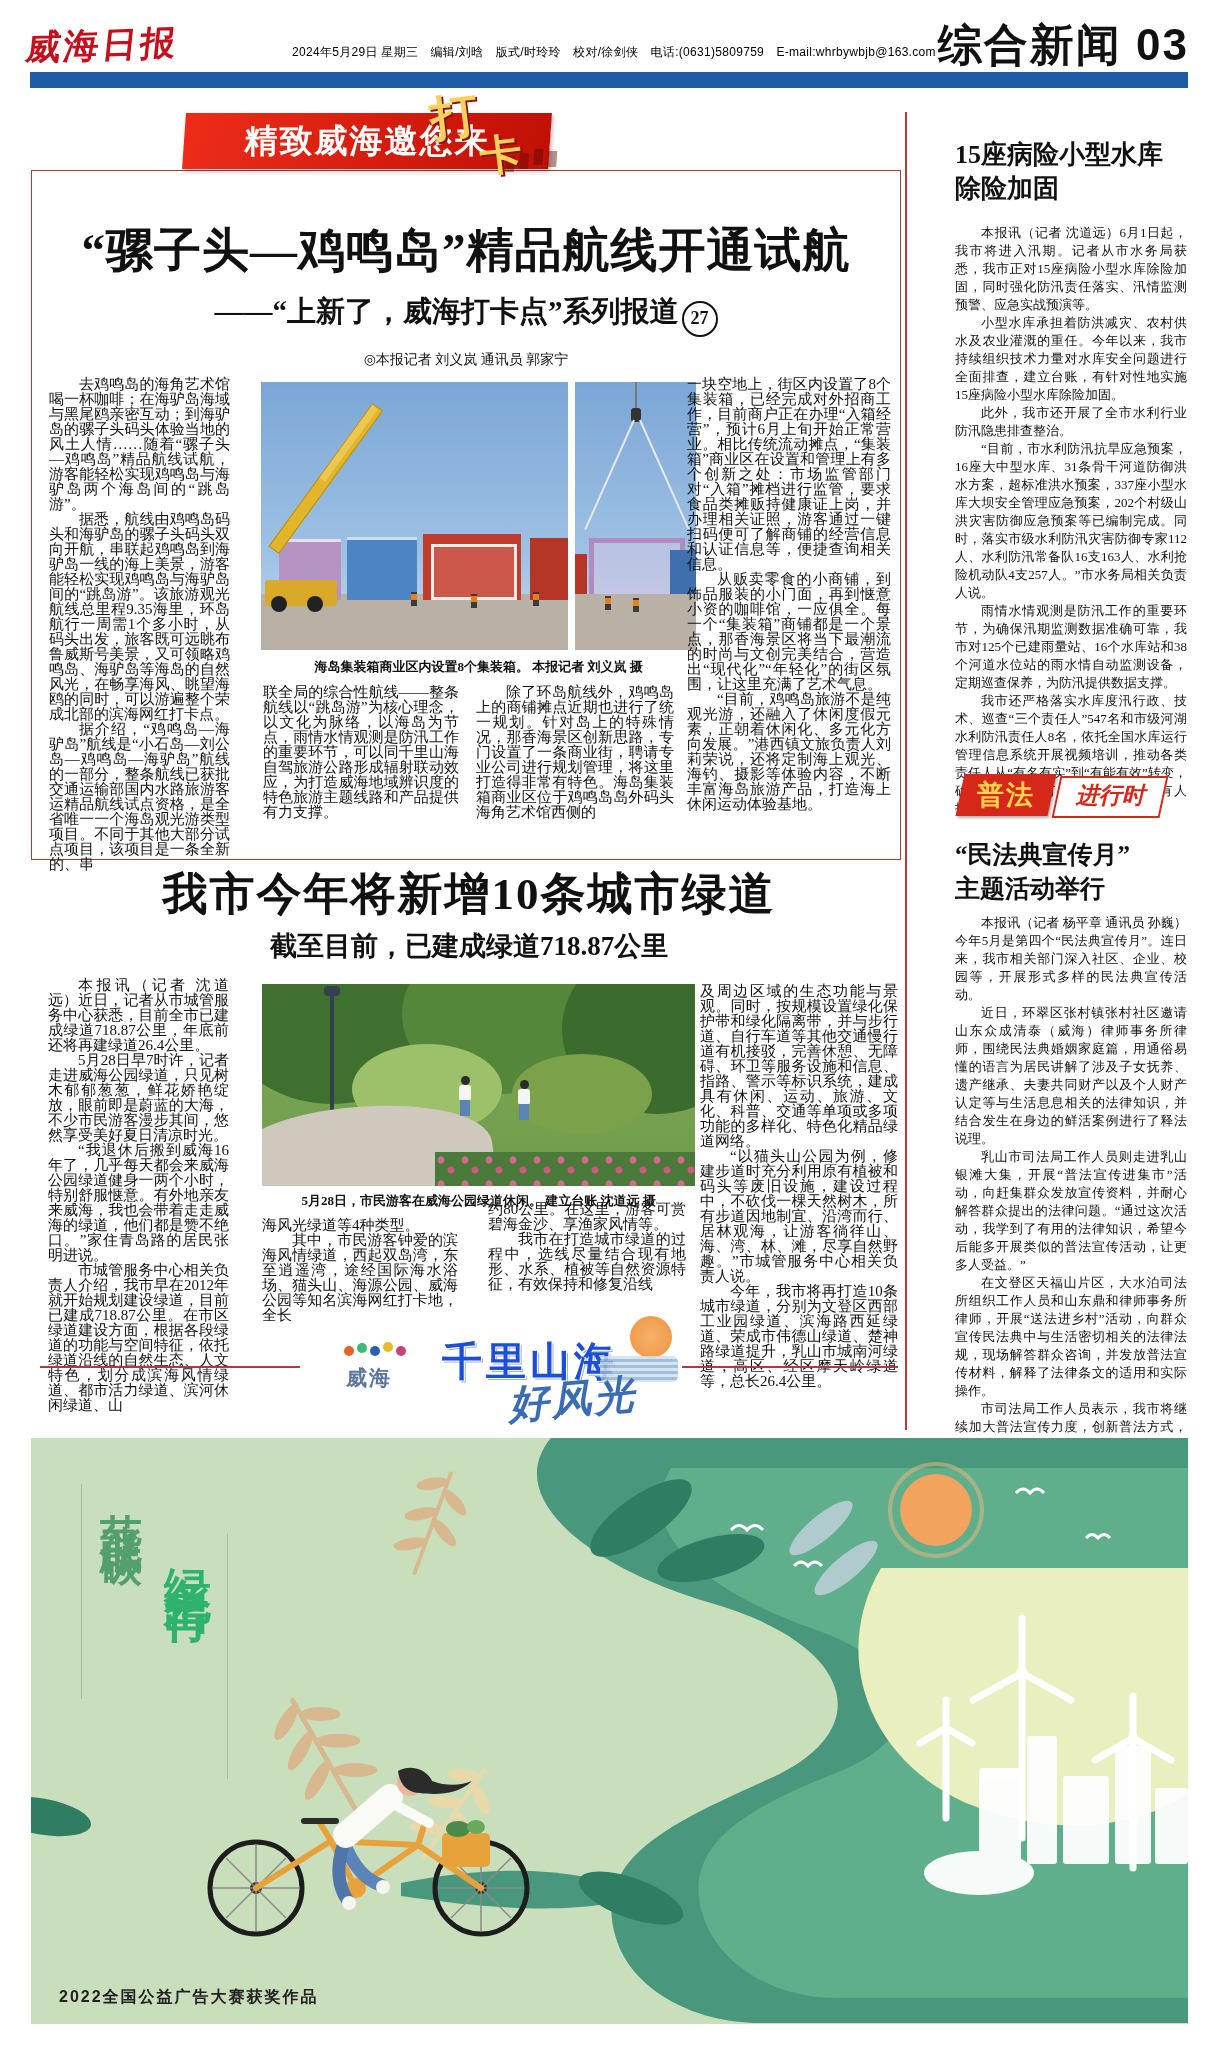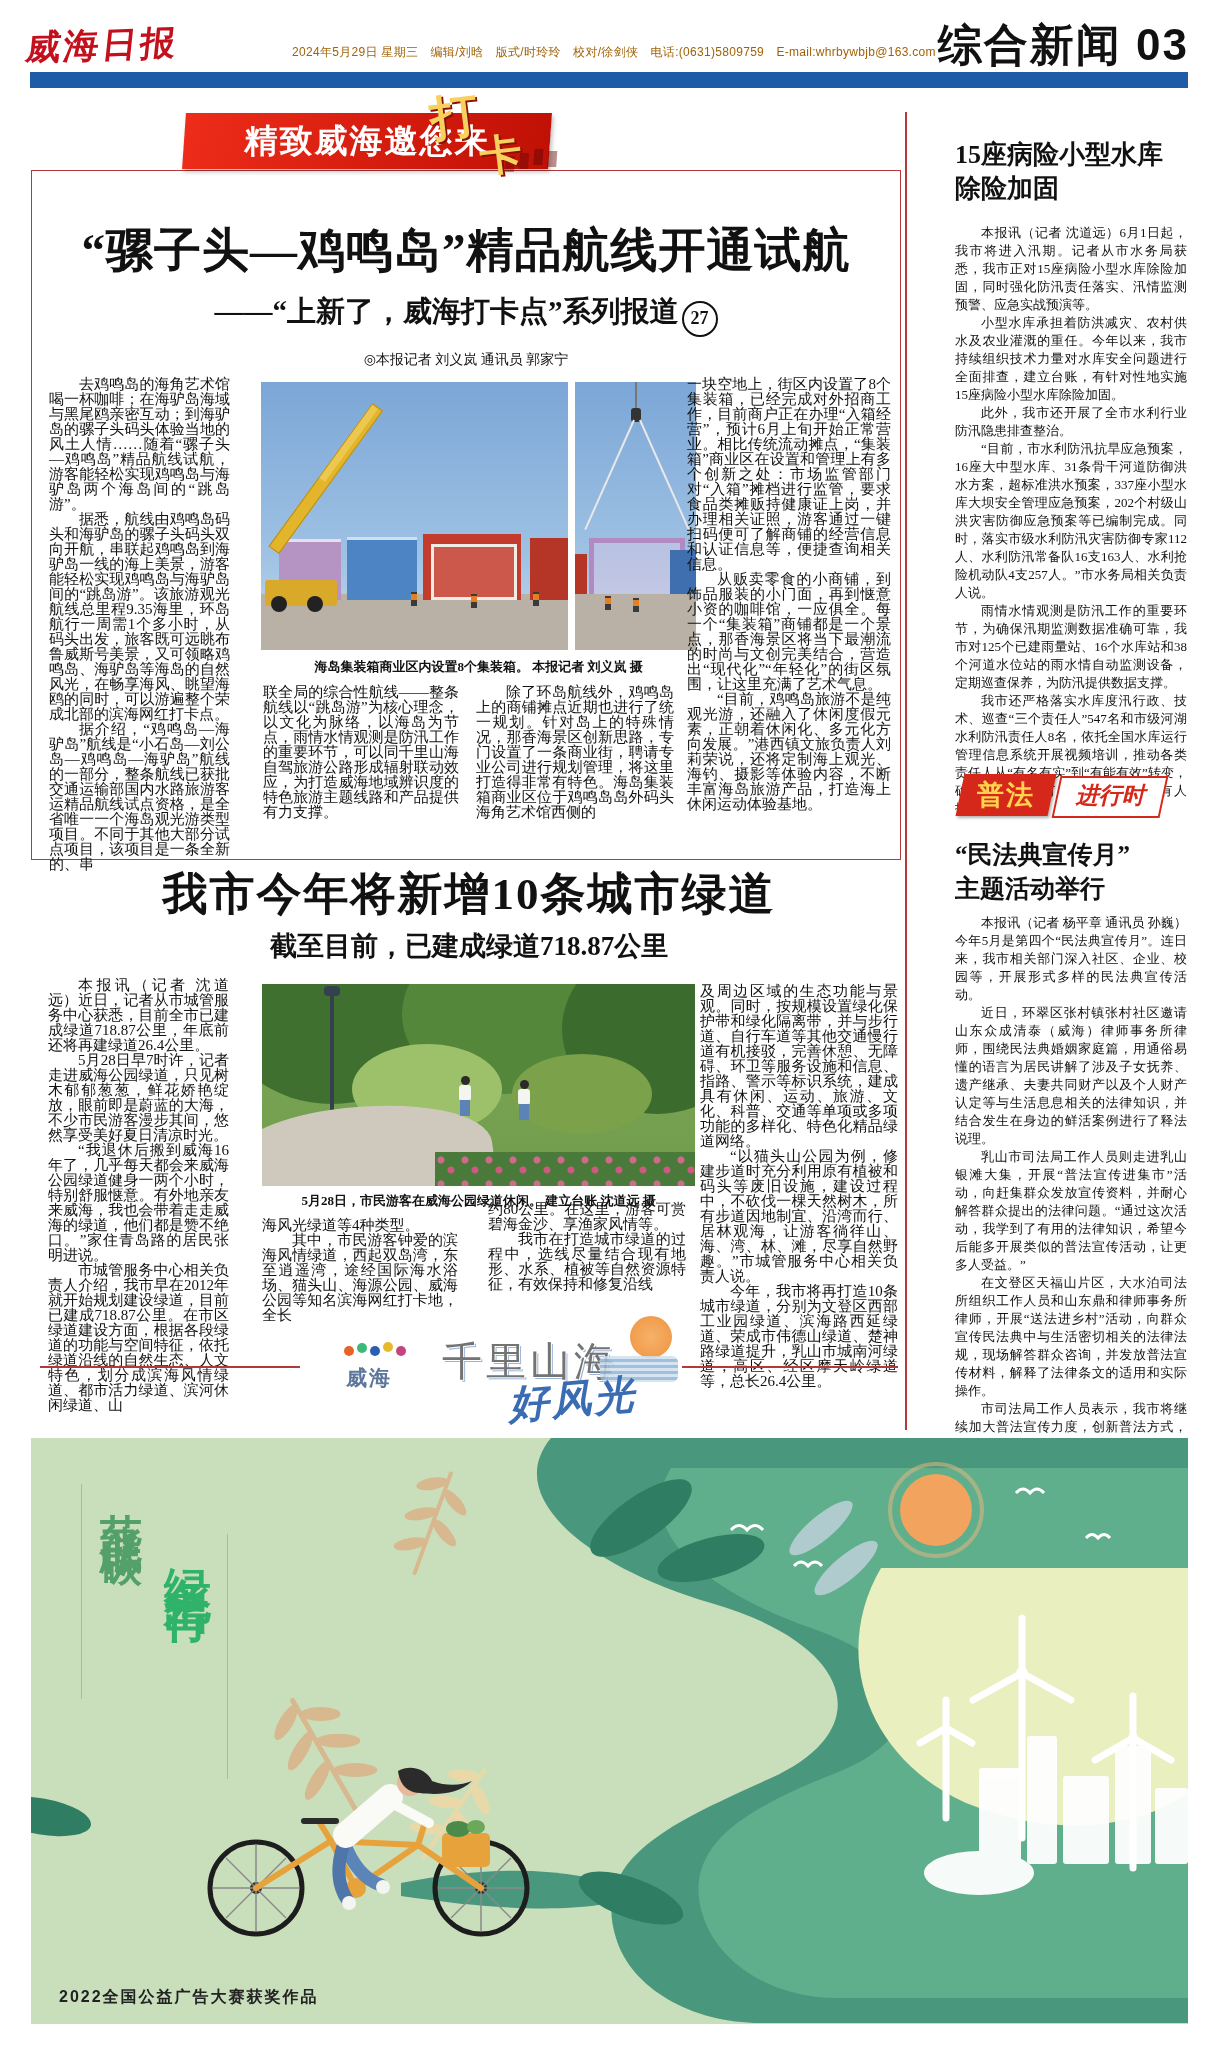--- a/index.html
+++ b/index.html
@@ -10,7 +10,7 @@
   
   .paper-logo{left:26px;top:22px;font-size:35px;font-weight:900;color:#c40f1c;
       transform:skewX(-8deg) rotate(-2deg);letter-spacing:3px;}
-  .info-line{left:292px;top:44px;font-size:12px;color:#a16207;letter-spacing:.3px;}
+  .info-line{left:292px;top:44px;font-size:12px;color:#000000;letter-spacing:.3px;}
   .section-head{right:28px;top:16px;font-size:44px;font-weight:900;letter-spacing:2px;}
   .blue-bar{left:30px;top:72px;width:1158px;height:16px;background:#1e5ca8;}
   

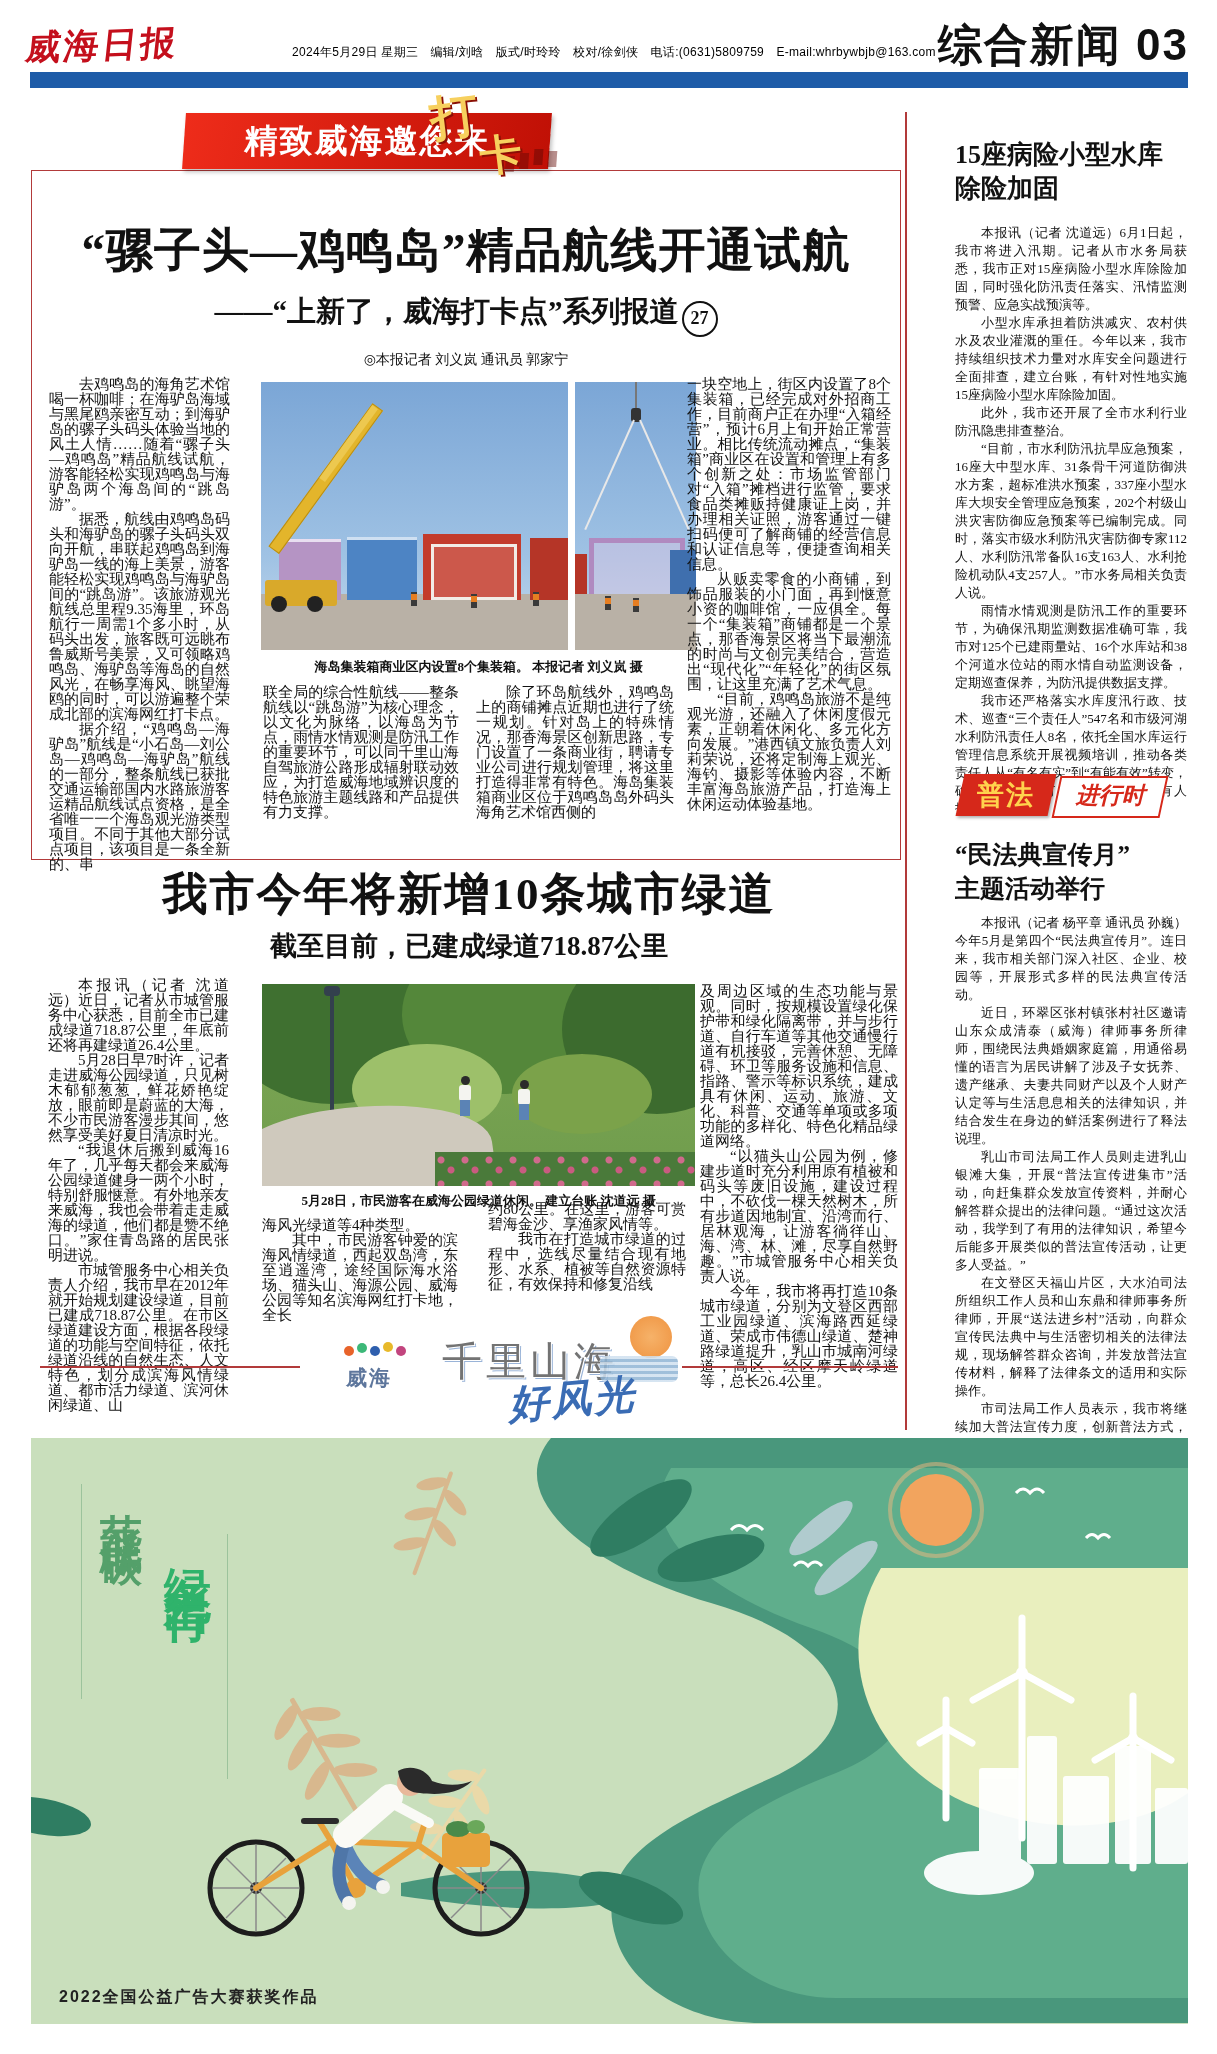--- a/index.html
+++ b/index.html
@@ -91,7 +91,7 @@
   .brand-dots{position:absolute;left:44px;top:38px;width:10px;height:10px;border-radius:50%;background:#e8632a;
       box-shadow:13px -3px 0 #3cb878,26px 0 0 #2e5fae,39px -4px 0 #e8b92a,52px 0 0 #c2457e;}
   .brand-mark{position:absolute;left:46px;top:56px;font-size:21px;font-weight:900;color:#5d769c;letter-spacing:2px;}
-  .brand-title{position:absolute;left:142px;top:26px;font-size:40px;font-weight:400;color:#737373;letter-spacing:4px;
+  .brand-title{position:absolute;left:142px;top:26px;font-size:40px;font-weight:700;color:#1d4ed8;letter-spacing:4px;
       text-shadow:1px 1px 0 #fff,2px 2px 0 #9ab4d8;}
   .brand-sun{position:absolute;left:330px;top:8px;width:42px;height:42px;border-radius:50%;
       background:radial-gradient(#f6b269,#ef9340);}

